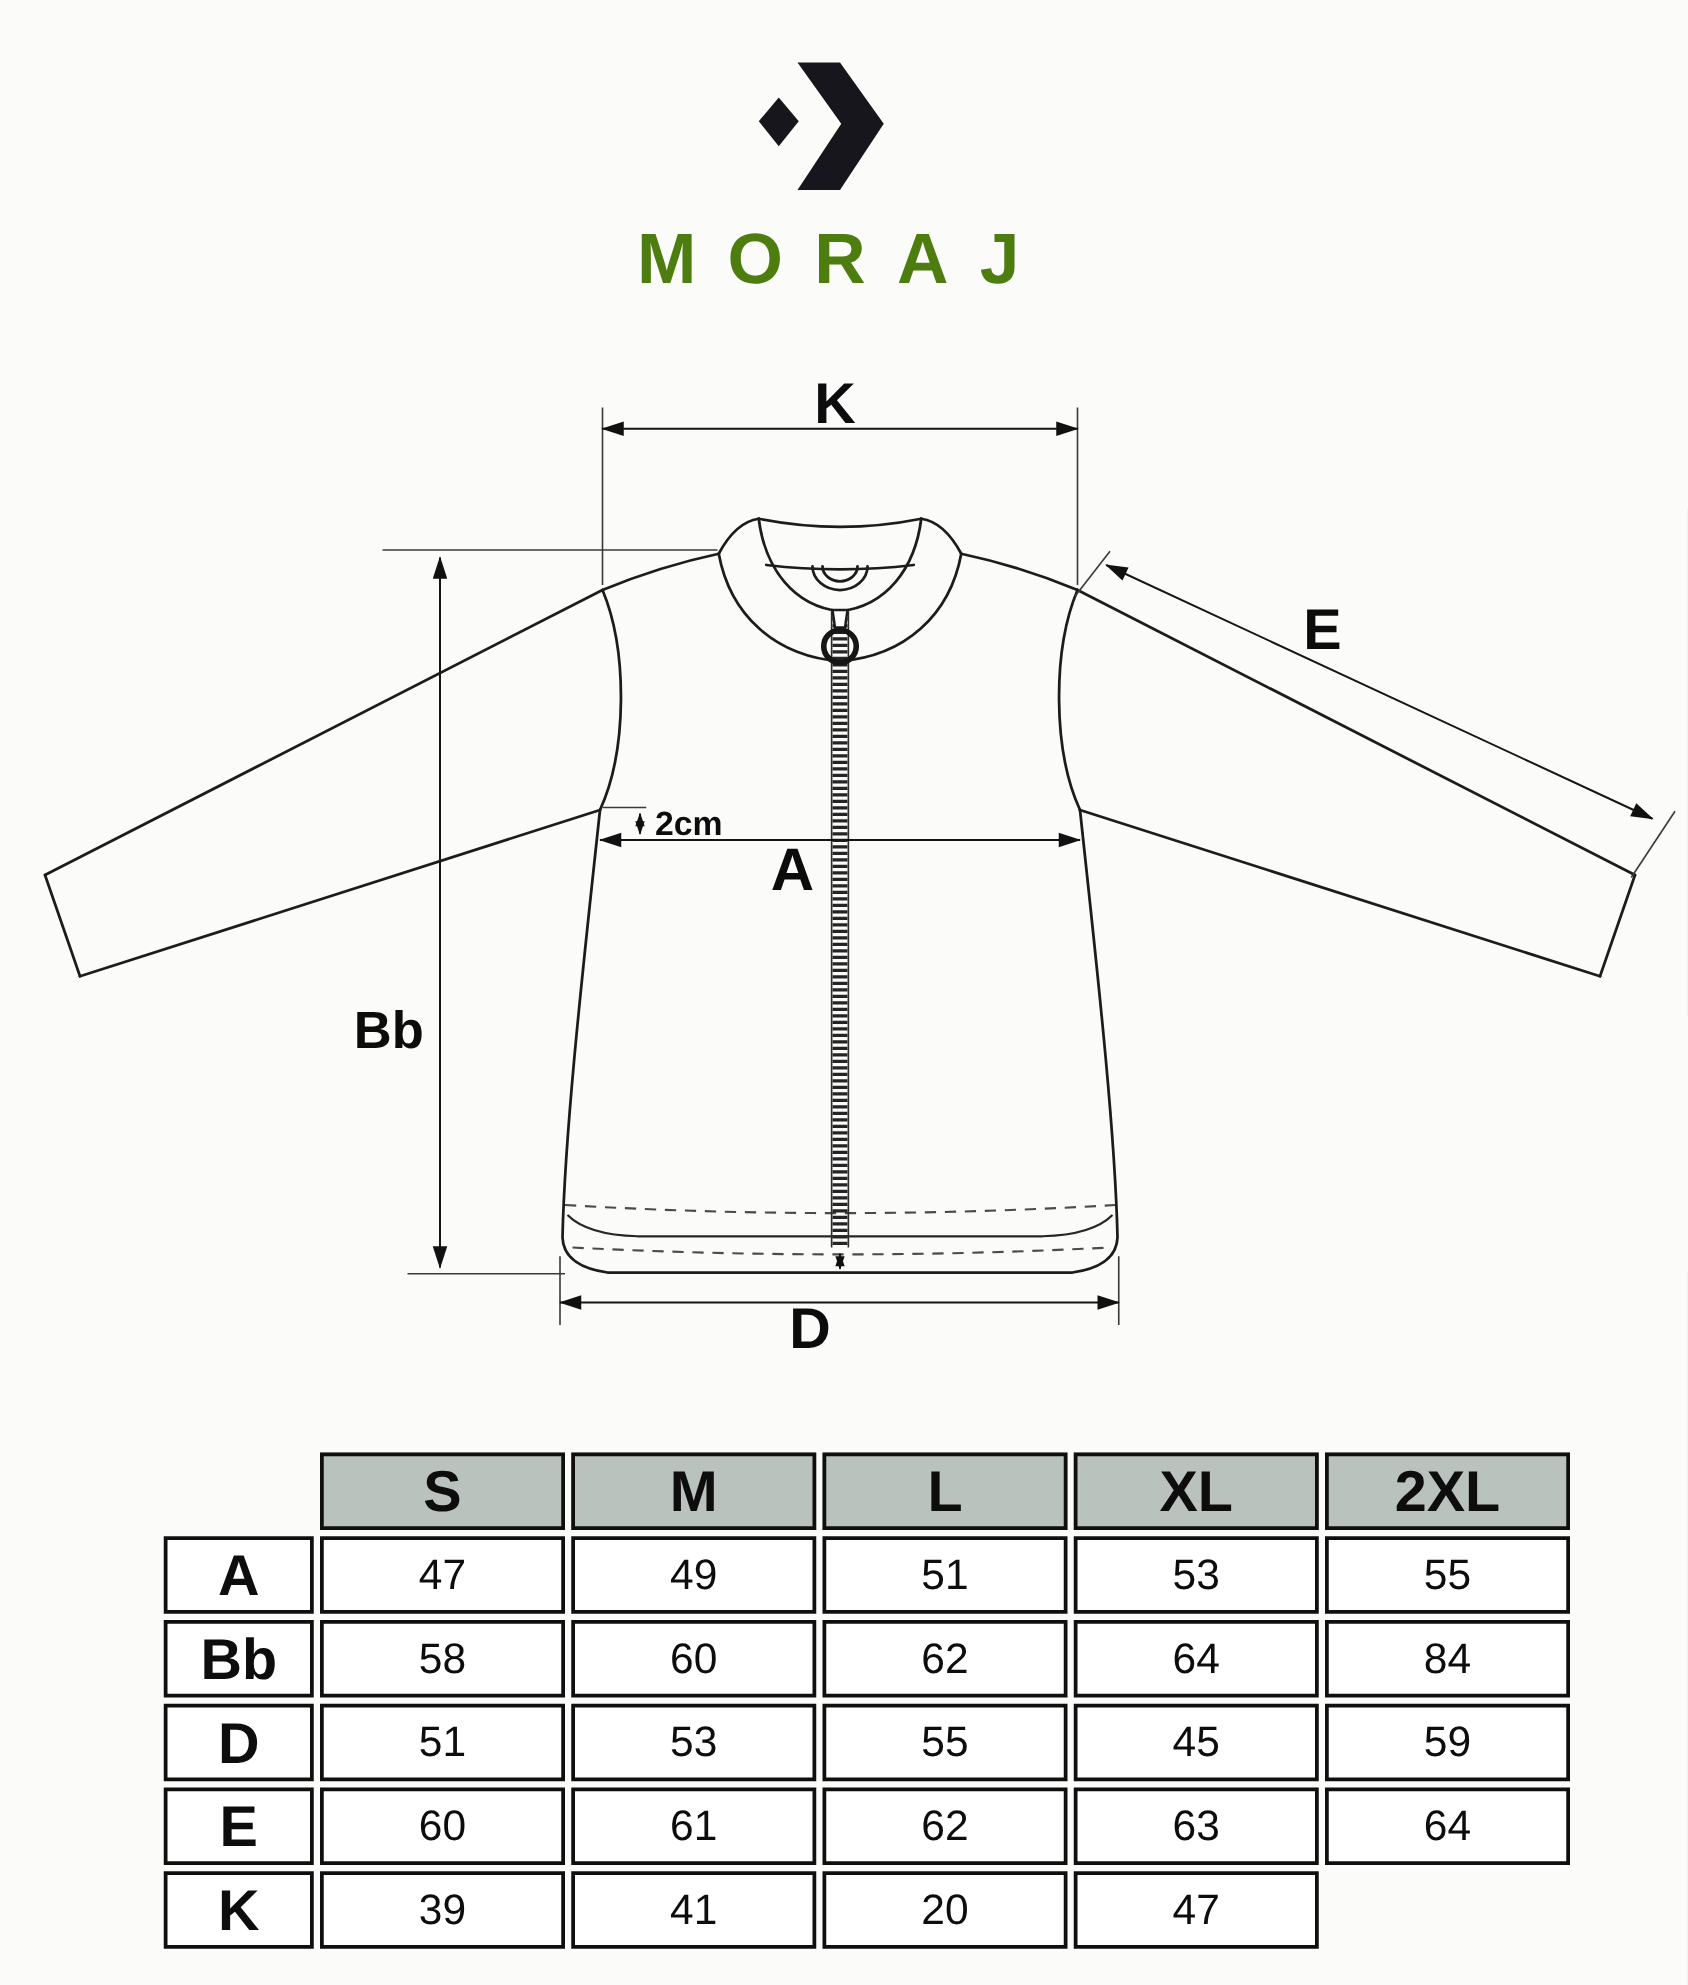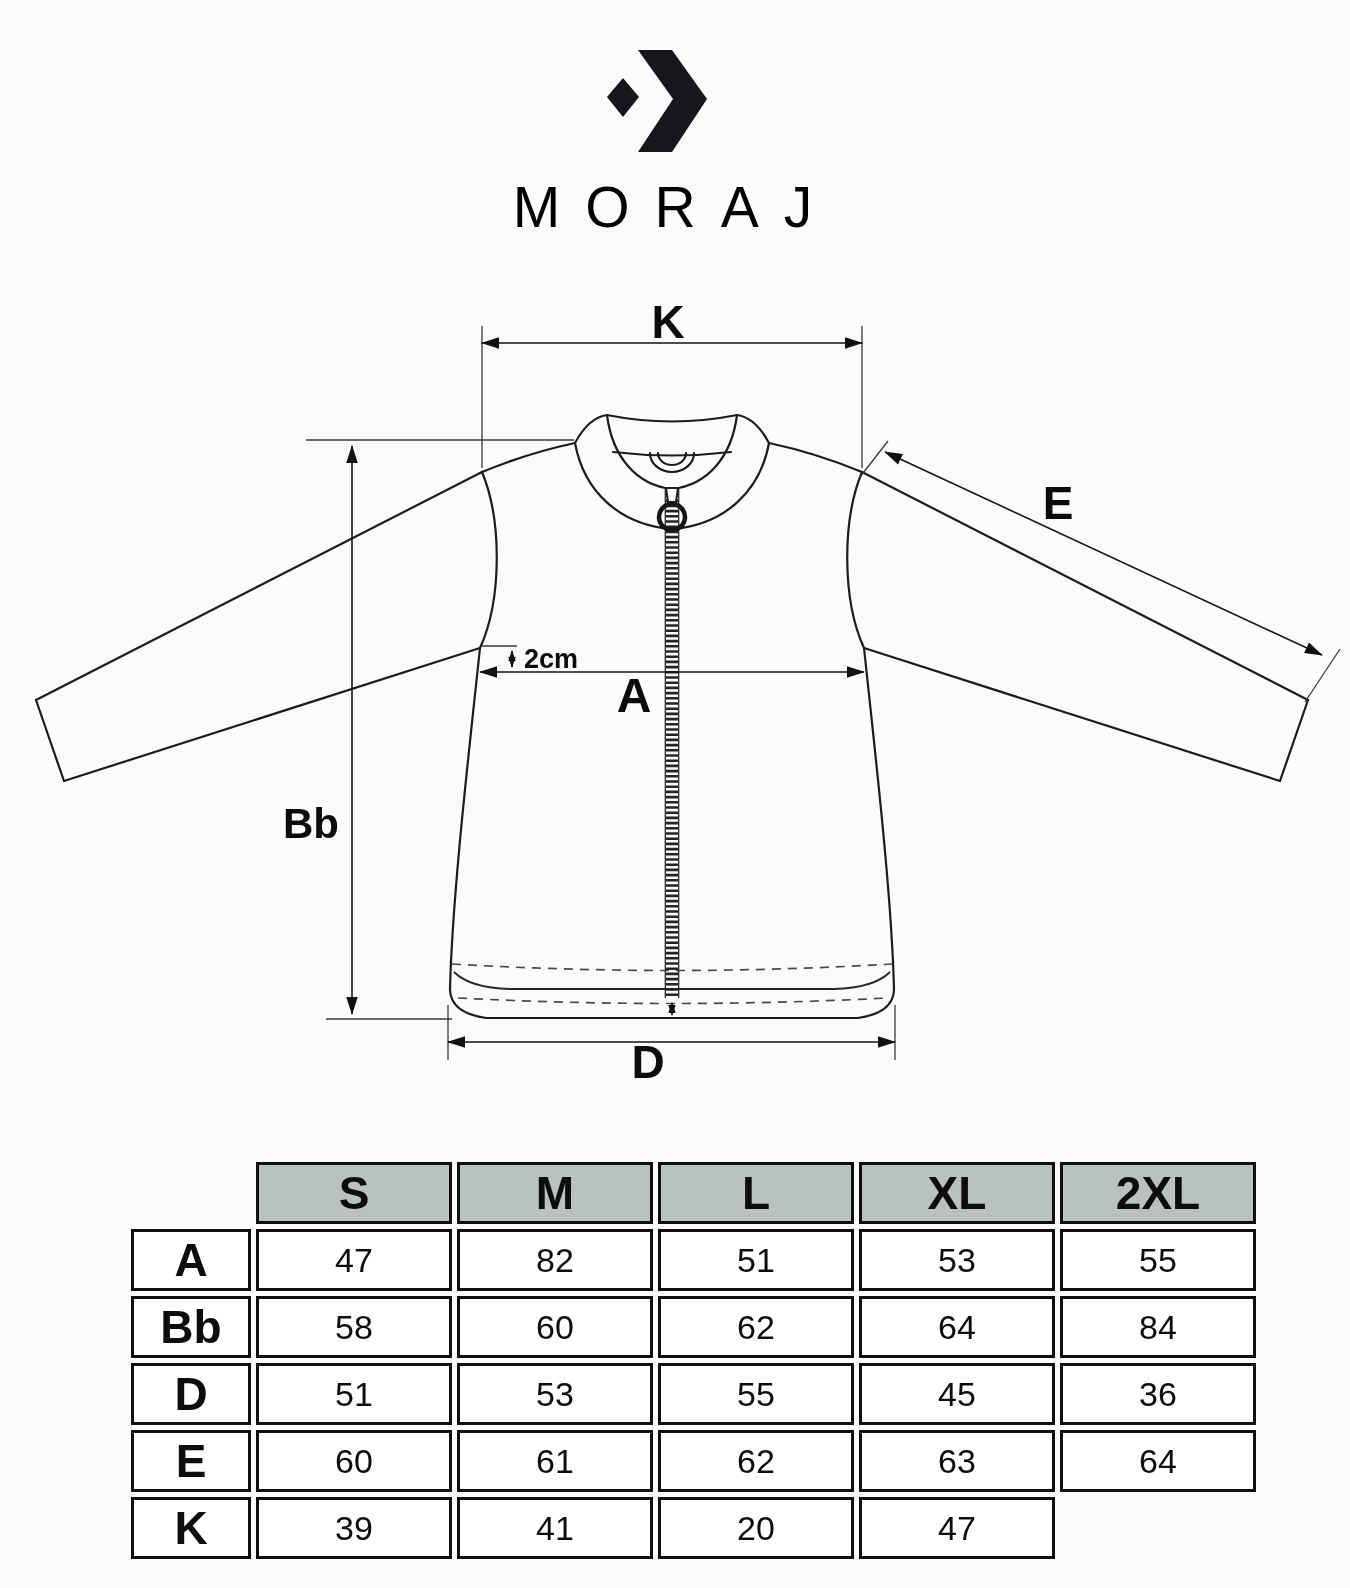--- a/index.html
+++ b/index.html
@@ -14,8 +14,8 @@
   .brand-name{
     position:absolute;left:0;right:0;top:174px;
     text-align:center;
-    font-size:57px;font-weight:400;letter-spacing:25px;
-    color:#000000;
+    font-size:57px;font-weight:700;letter-spacing:25px;
+    color:#4d7c0f;
   }
 
   

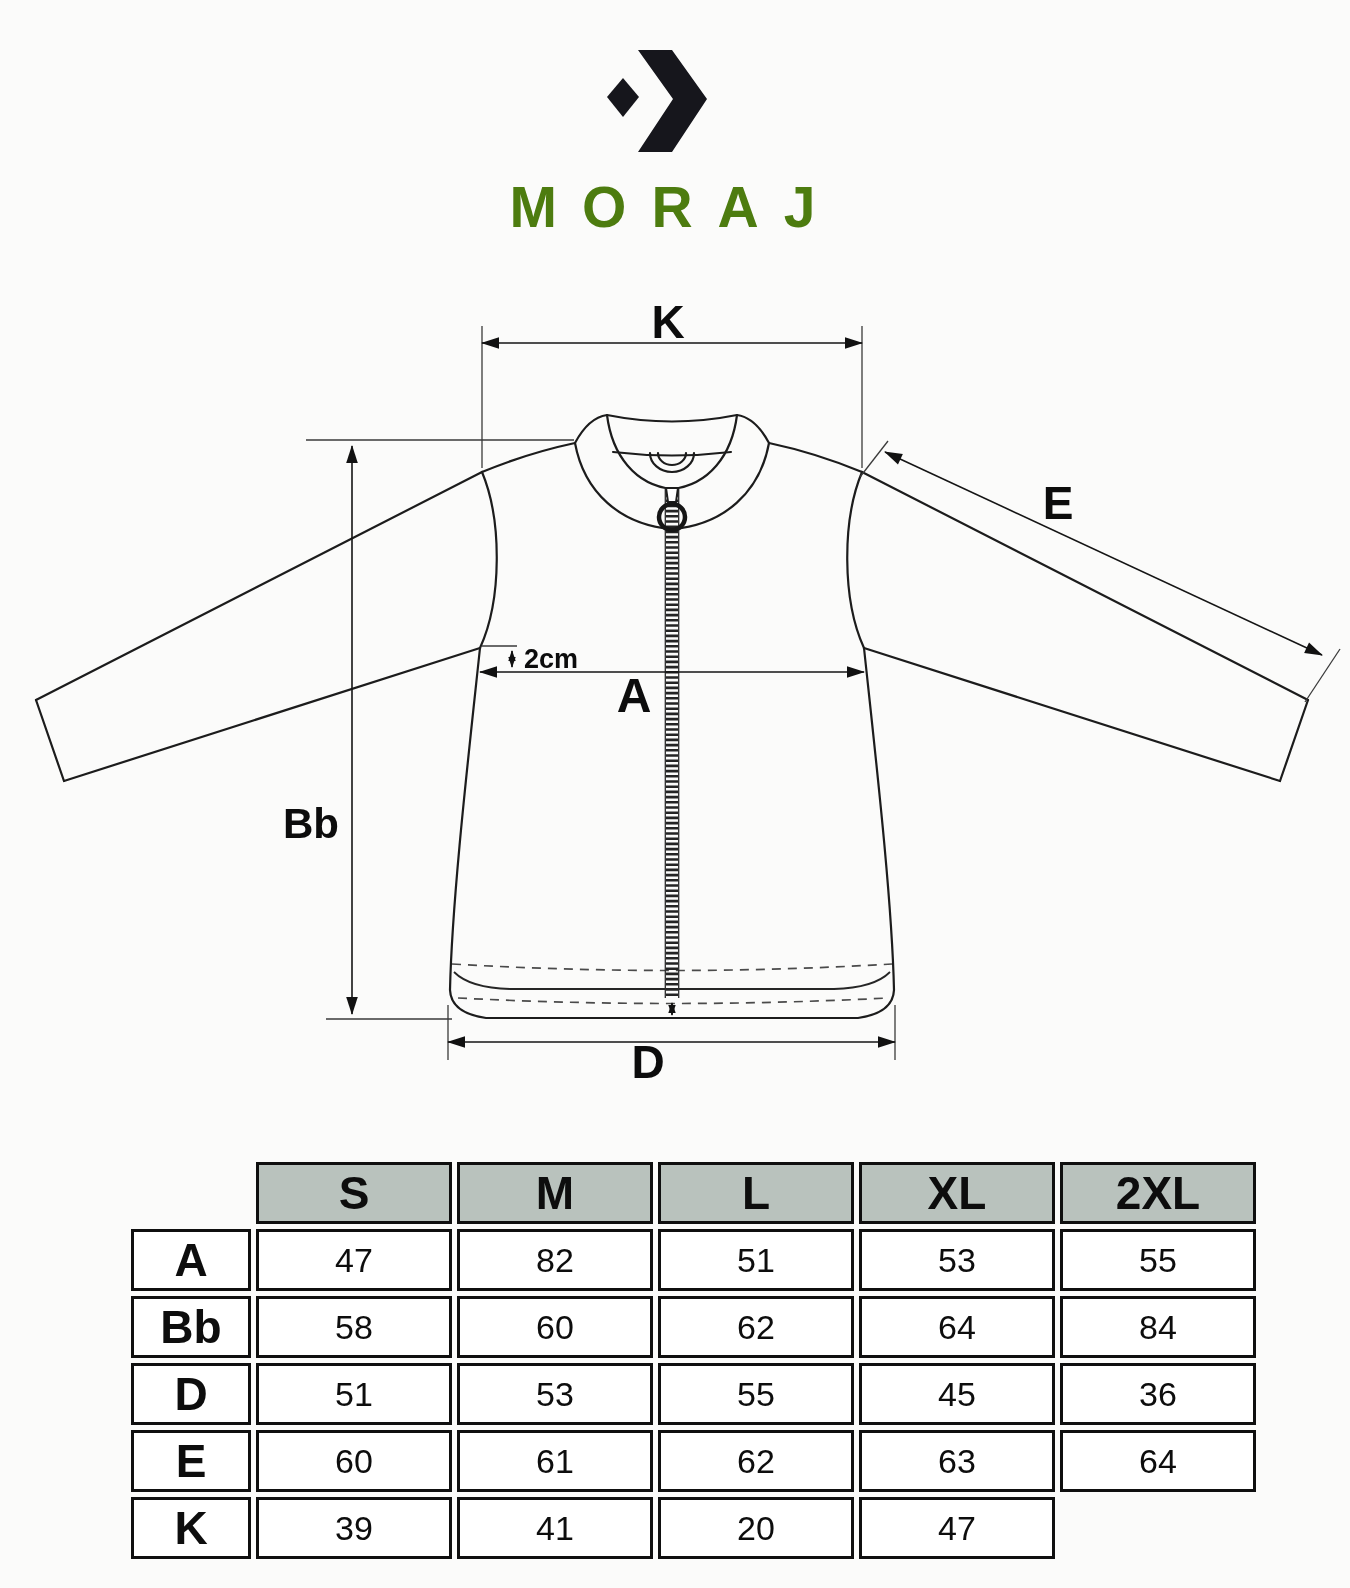--- a/index.html
+++ b/index.html
@@ -158,7 +158,7 @@
 
     <div class="cell row-head">A</div>
     <div class="cell">47</div>
-    <div class="cell">82</div>
+    <div class="cell">49</div>
     <div class="cell">51</div>
     <div class="cell">53</div>
     <div class="cell">55</div>

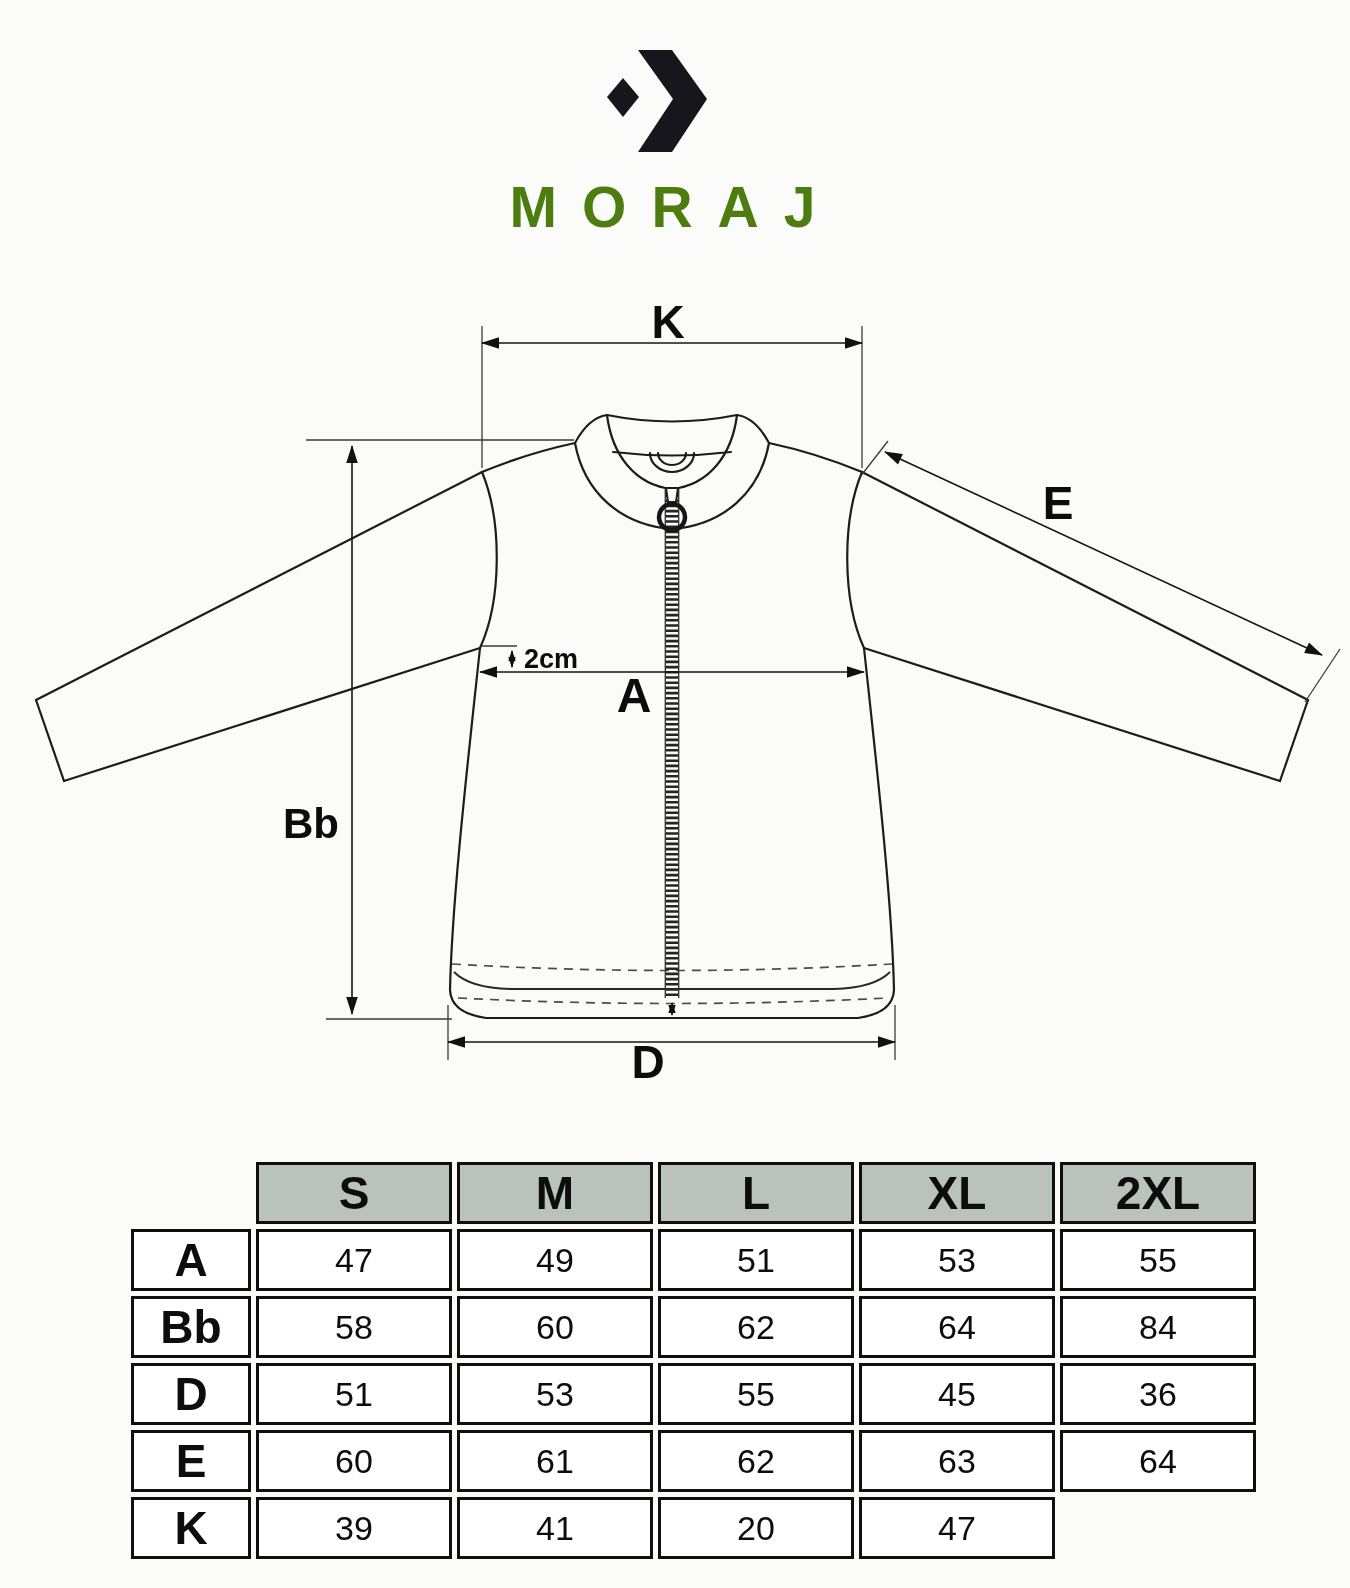--- a/index.html
+++ b/index.html
@@ -175,7 +175,7 @@
     <div class="cell">53</div>
     <div class="cell">55</div>
     <div class="cell">45</div>
-    <div class="cell">36</div>
+    <div class="cell">59</div>
 
     <div class="cell row-head">E</div>
     <div class="cell">60</div>

